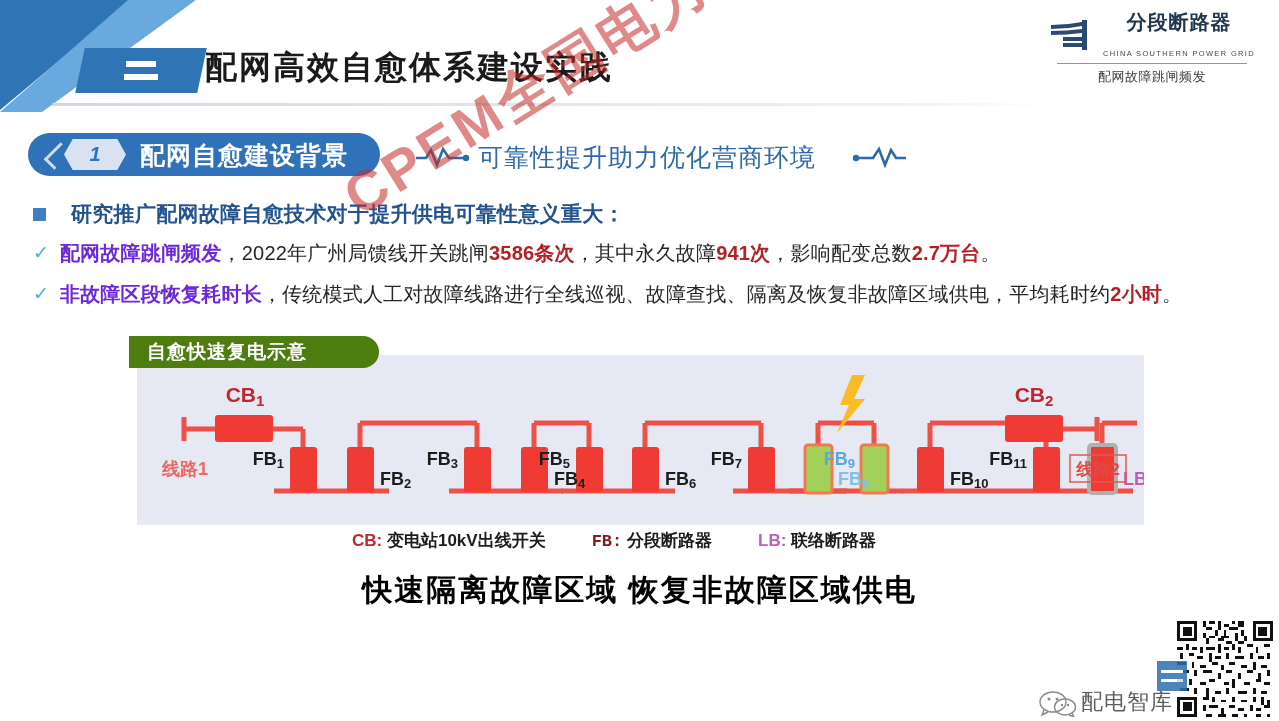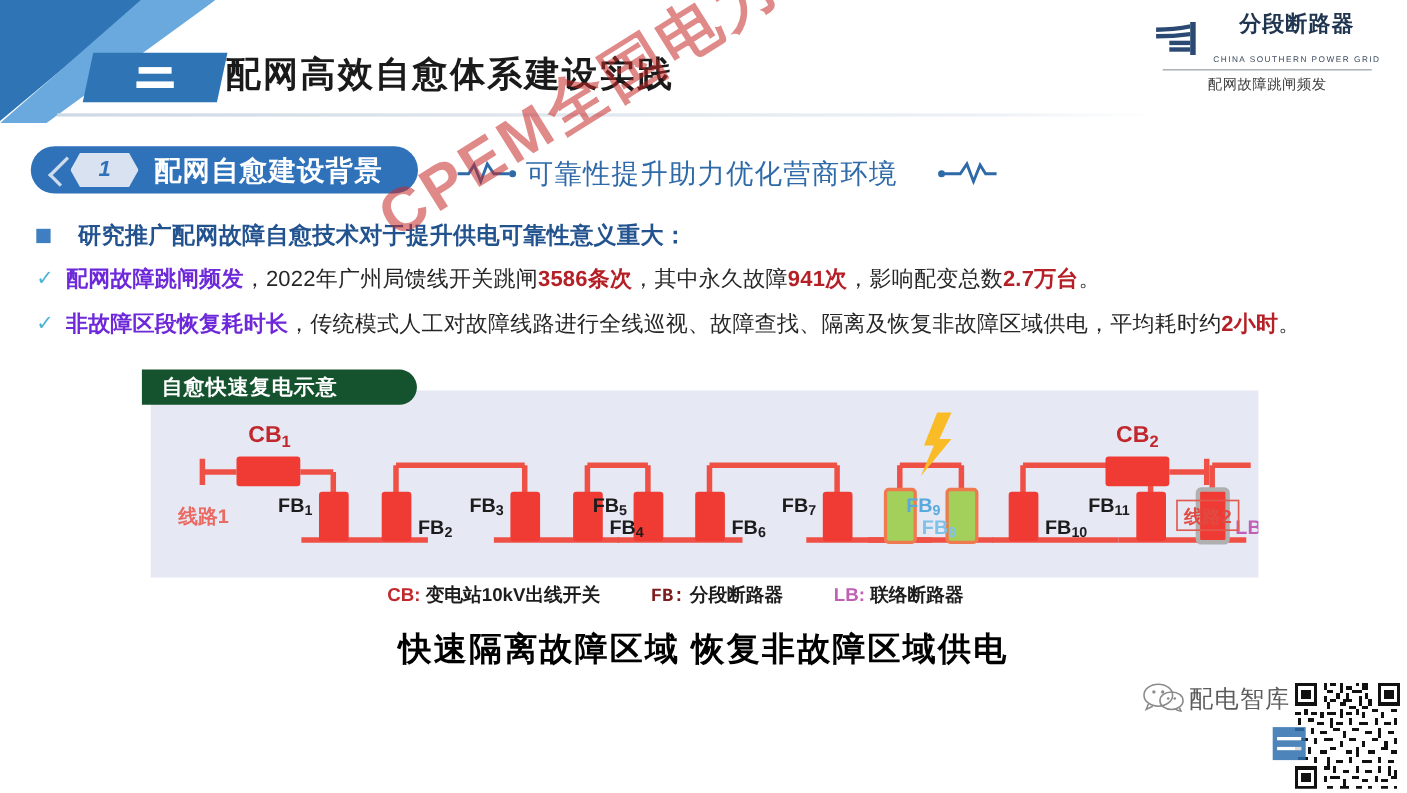--- a/index.html
+++ b/index.html
@@ -124,7 +124,7 @@
   }
   .panel-tab{
     position:absolute;left:129px;top:336px;width:232px;height:32px;
-    background:#14532d;border-radius:0 16px 16px 0;
+    background:#4d7c0f;border-radius:0 16px 16px 0;
     display:flex;align-items:center;padding-left:18px;
   }
   .panel-tab span{

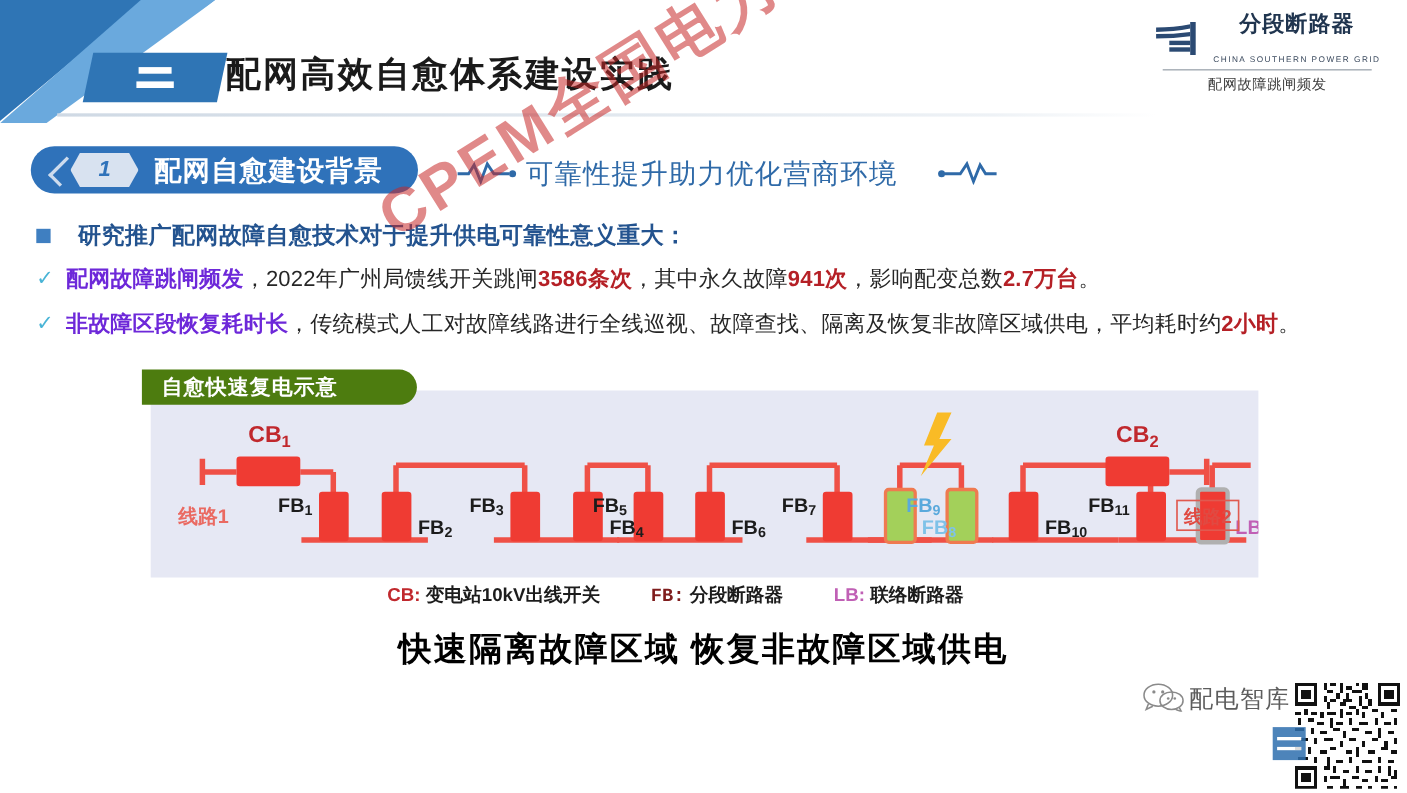--- a/index.html
+++ b/index.html
@@ -157,7 +157,7 @@
   }
 
   
-  .footer{position:absolute;right:6px;bottom:4px;display:flex;align-items:flex-start;gap:4px;}
+  .footer{position:absolute;right:6px;bottom:4px;display:flex;align-items:flex-end;gap:4px;}
   .wechat{width:38px;height:26px;flex:none;}
   .wx-label{
     font-size:22px;color:#5d5d5d;letter-spacing:1px;white-space:nowrap;

